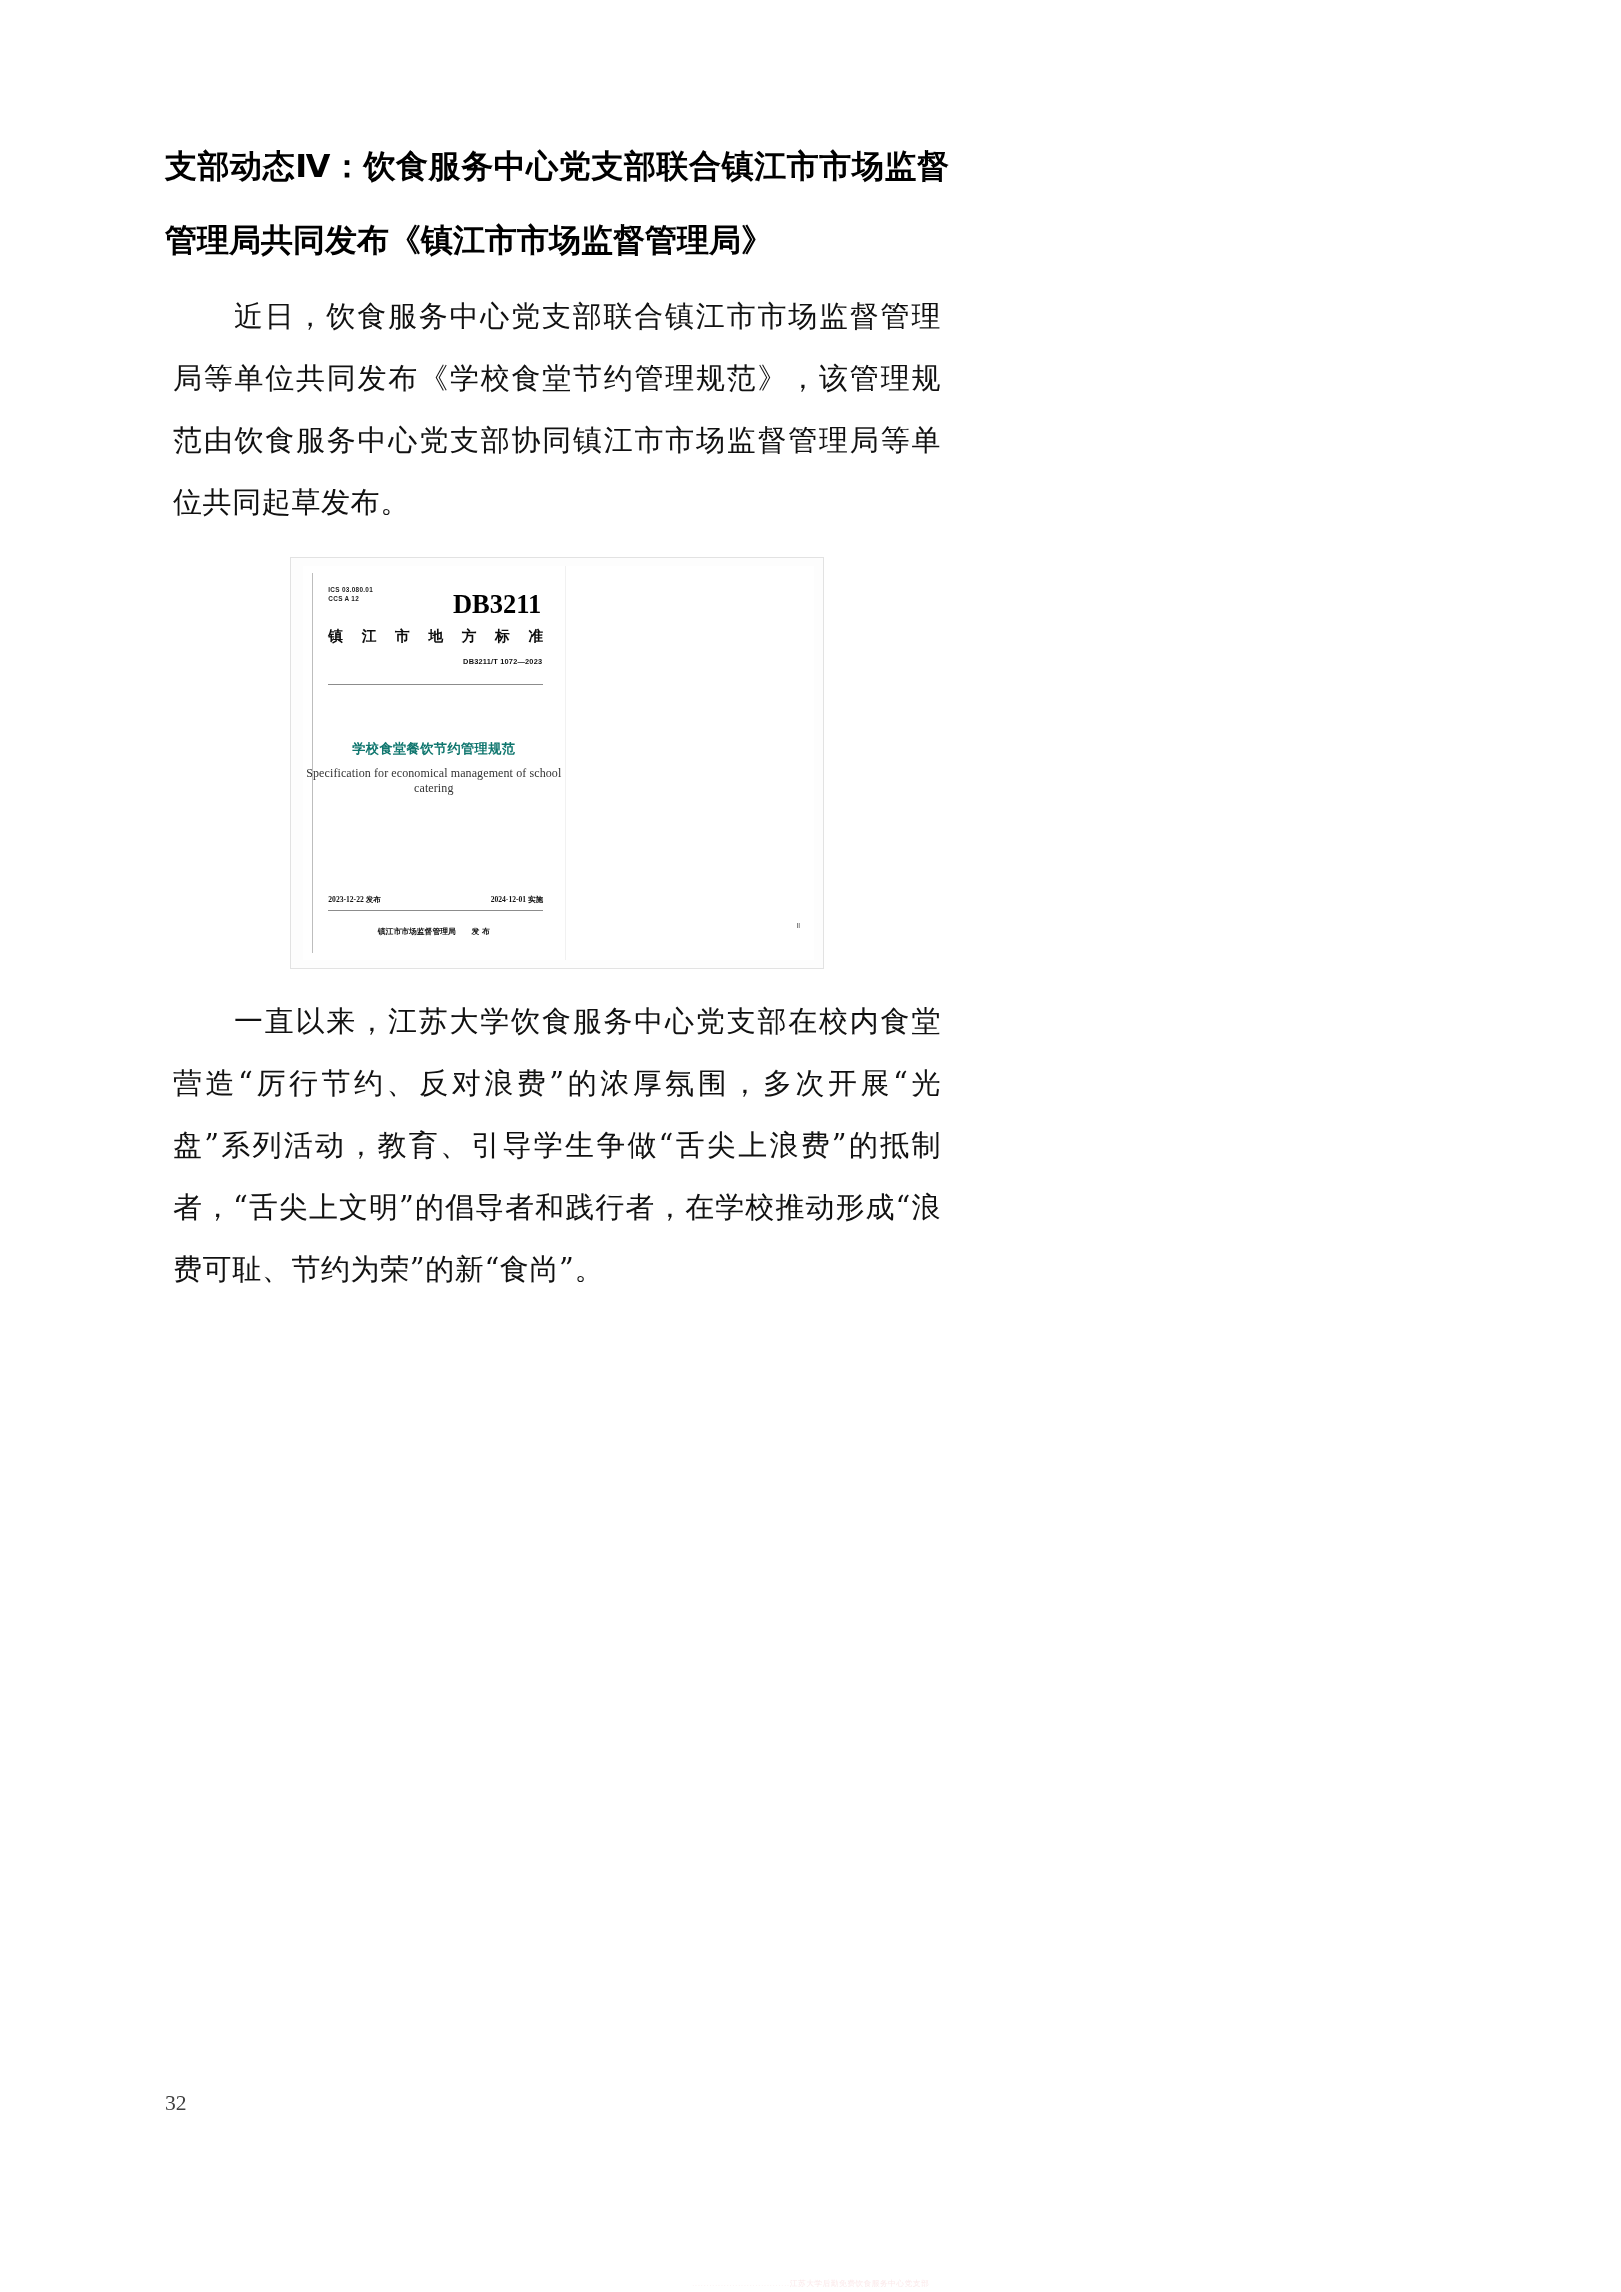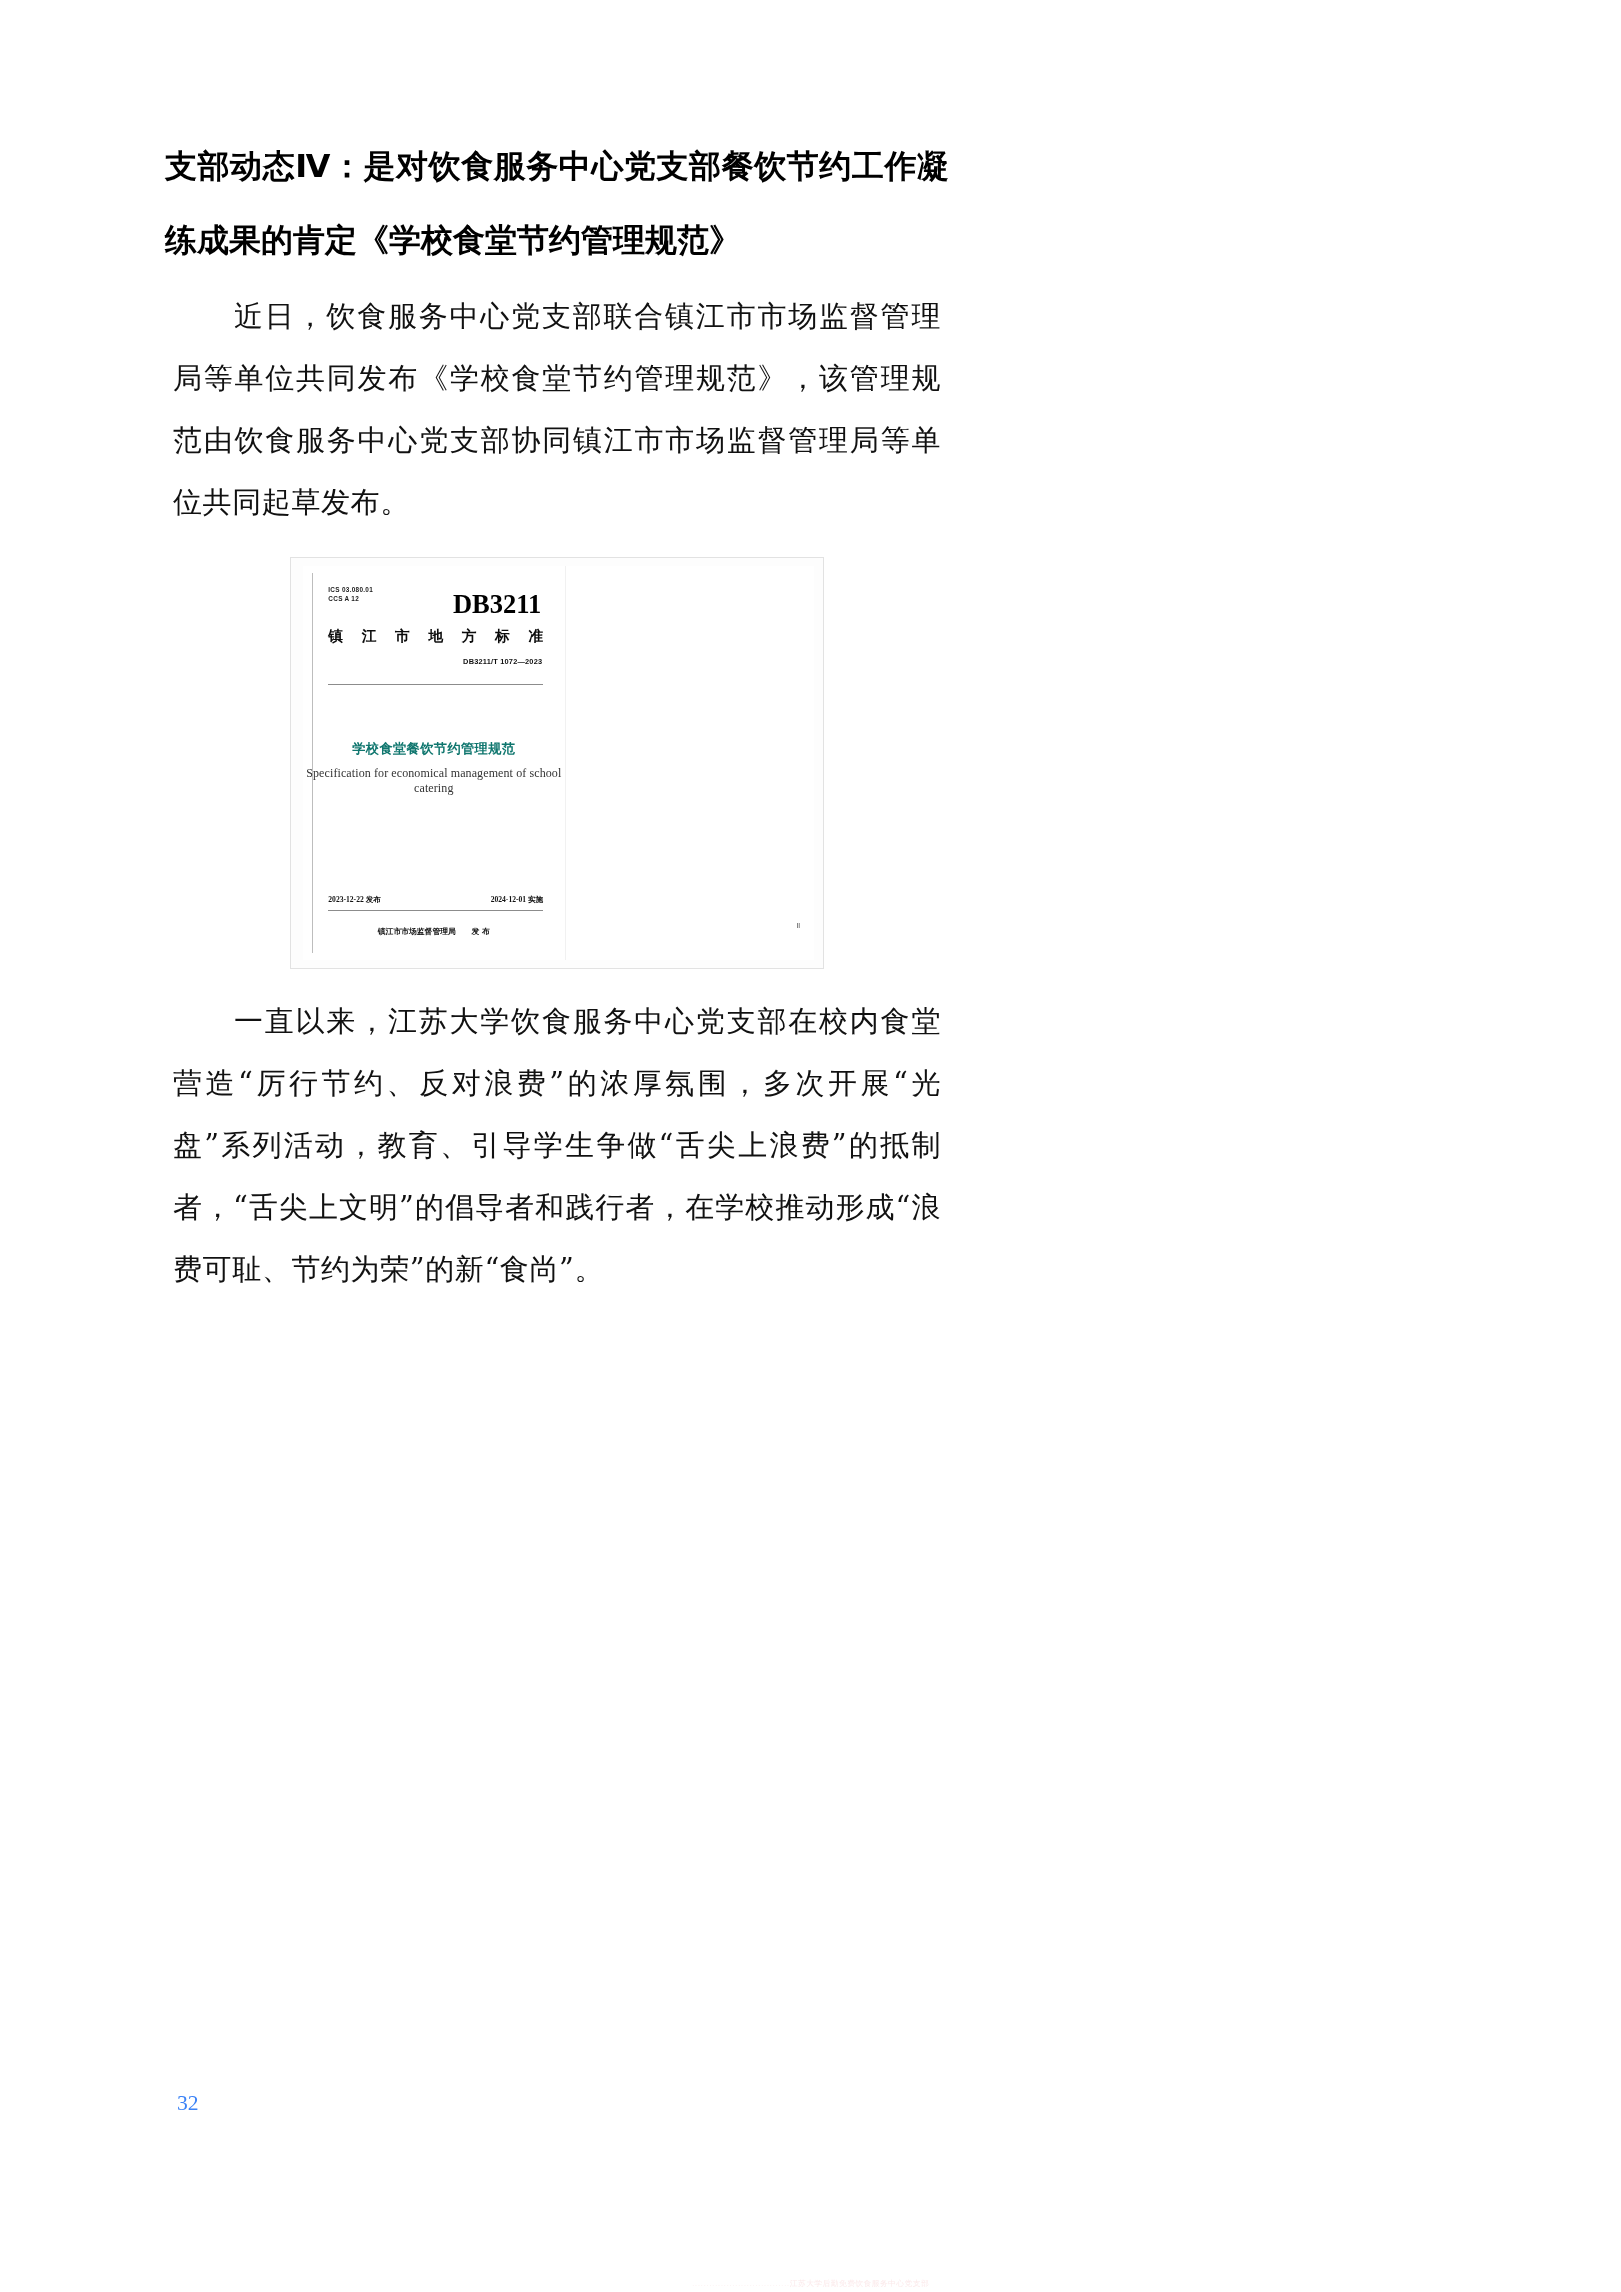--- a/index.html
+++ b/index.html
@@ -283,7 +283,7 @@
 
   <div class="content">
 
-    <h1 class="article-title">支部动态Ⅳ：是对饮食服务中心党支部餐饮节约工作凝练成果的肯定《学校食堂节约管理规范》</h1>
+    <h1 class="article-title">支部动态Ⅳ：饮食服务中心党支部联合镇江市市场监督管理局共同发布《镇江市市场监督管理局》</h1>
 
     <p class="para">近日，饮食服务中心党支部联合镇江市市场监督管理局等单位共同发布《学校食堂节约管理规范》，该管理规范由饮食服务中心党支部协同镇江市市场监督管理局等单位共同起草发布。</p>
 

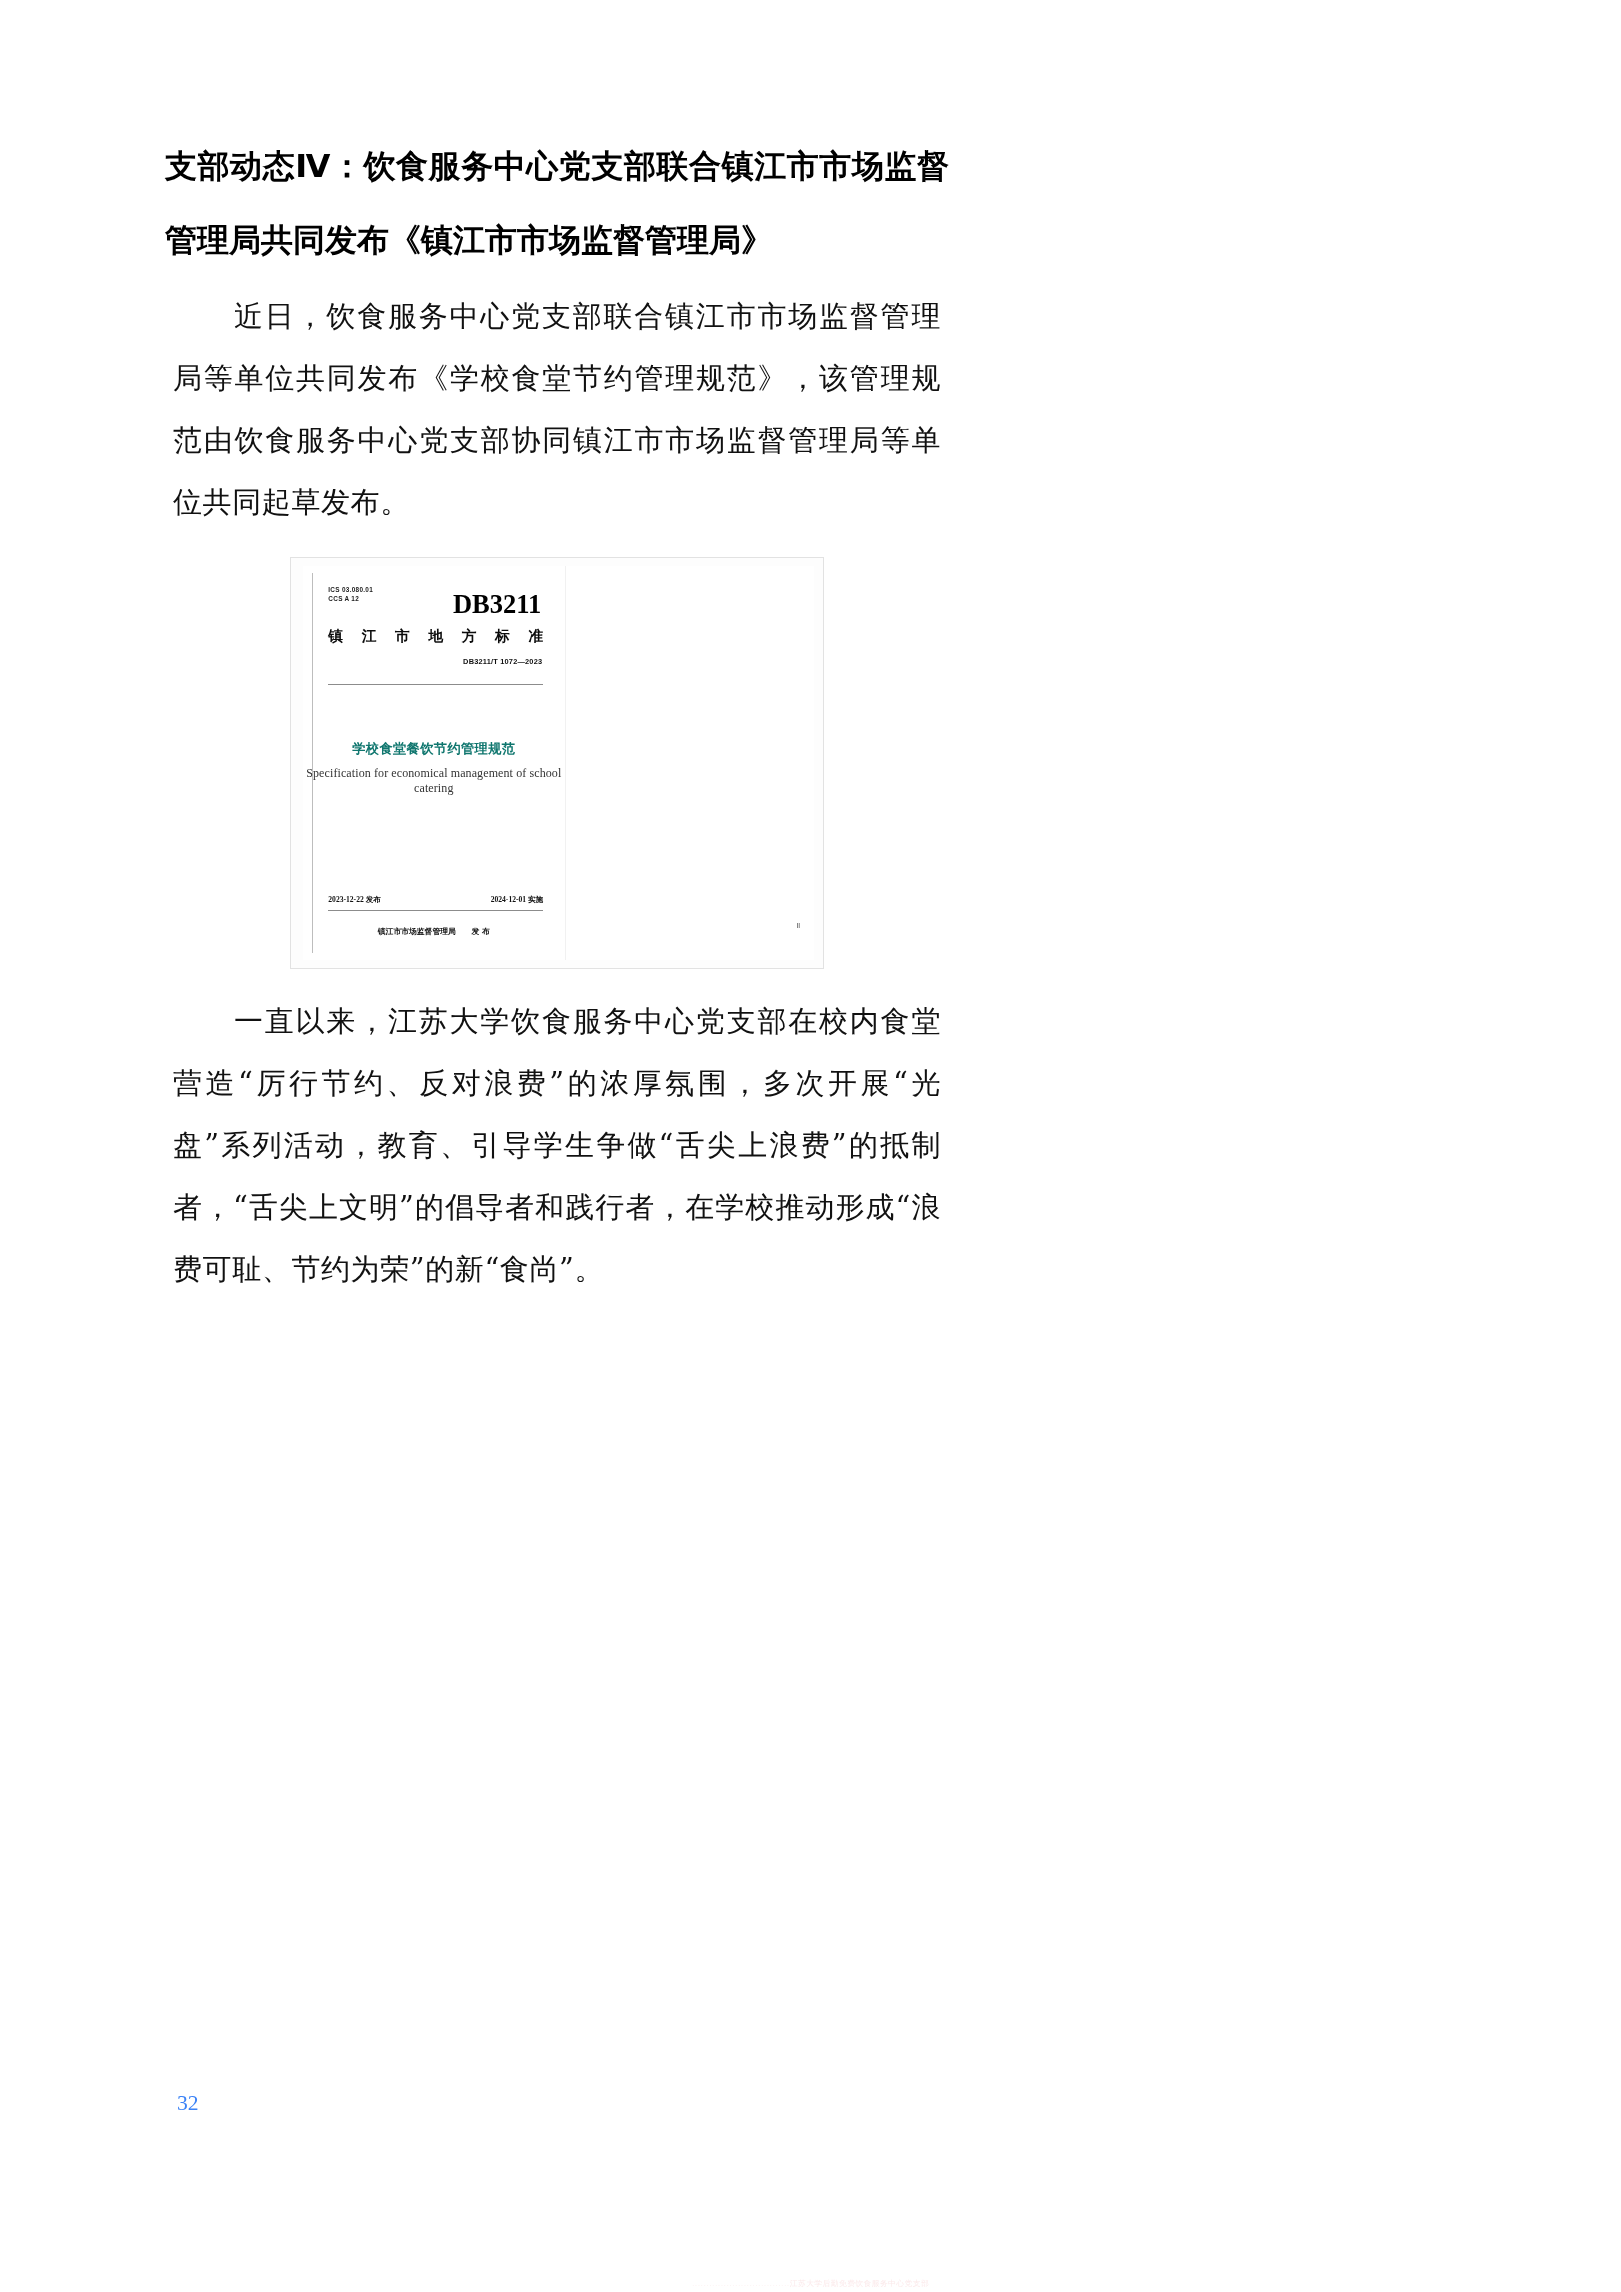--- a/index.html
+++ b/index.html
@@ -257,8 +257,7 @@
     top: 2091px;
     font-family: "Liberation Serif", serif;
     font-size: 21.6px;
-    color: #3b82f6;
-    margin-left: 12px;
+    color: #404040;
   }
 
   

